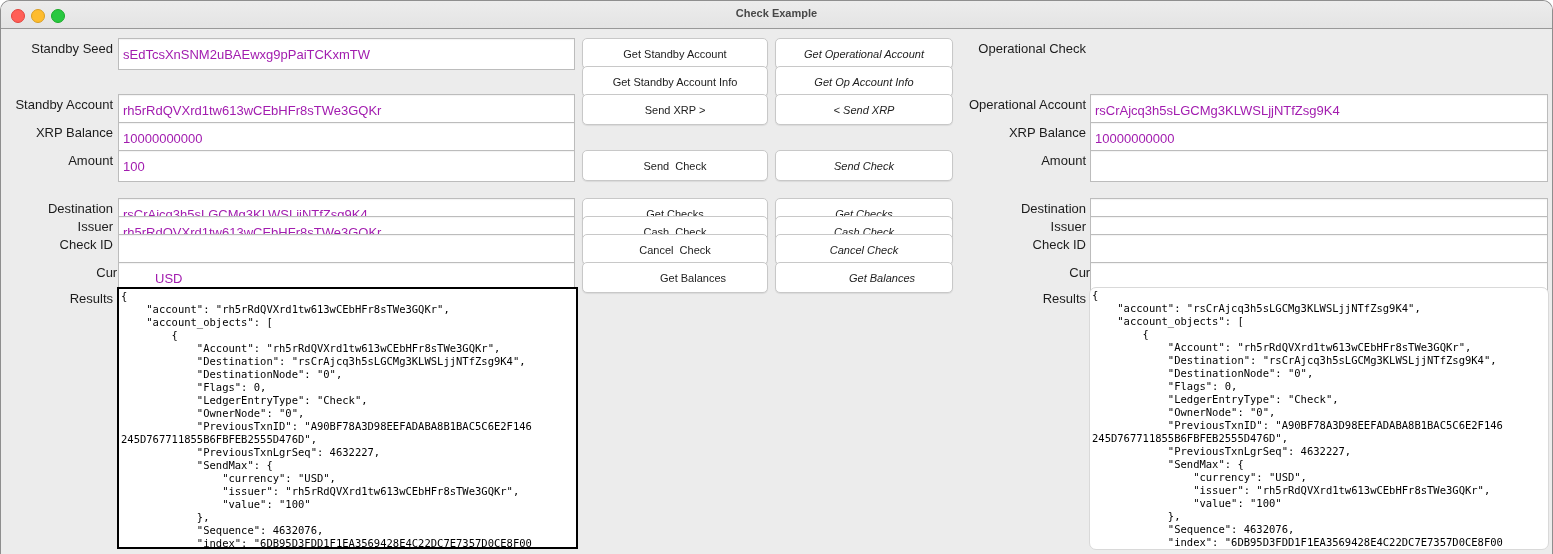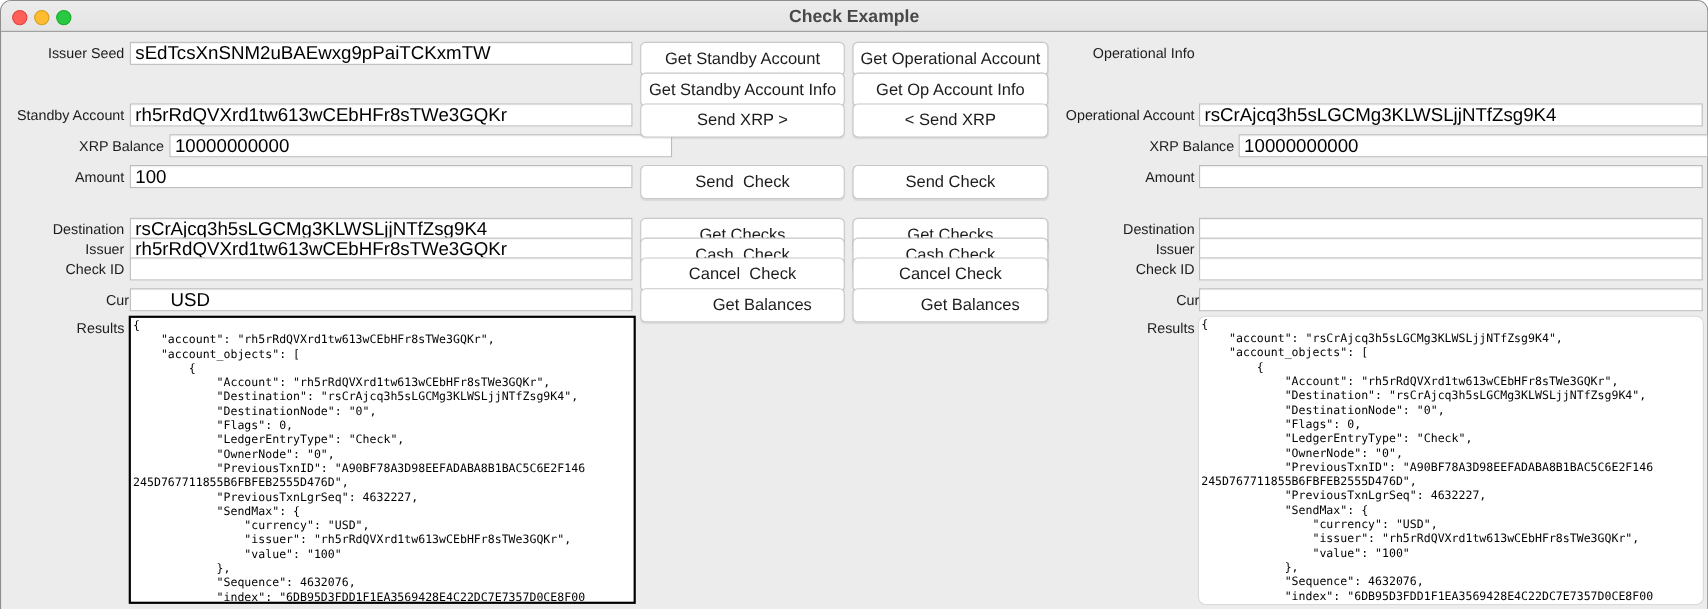--- a/index.html
+++ b/index.html
@@ -20,7 +20,7 @@
   }
   .title{
     position:absolute;left:0;right:0;top:6px;
-    text-align:center;font-size:16px;font-weight:bold;color:#484848;
+    text-align:center;font-size:11px;font-weight:bold;color:#484848;
   }
   .tl{position:absolute;top:8px;width:12px;height:12px;border-radius:50%;}
   .tl.red{left:10px;background:#ff5f57;border:0.5px solid #e0443e;}

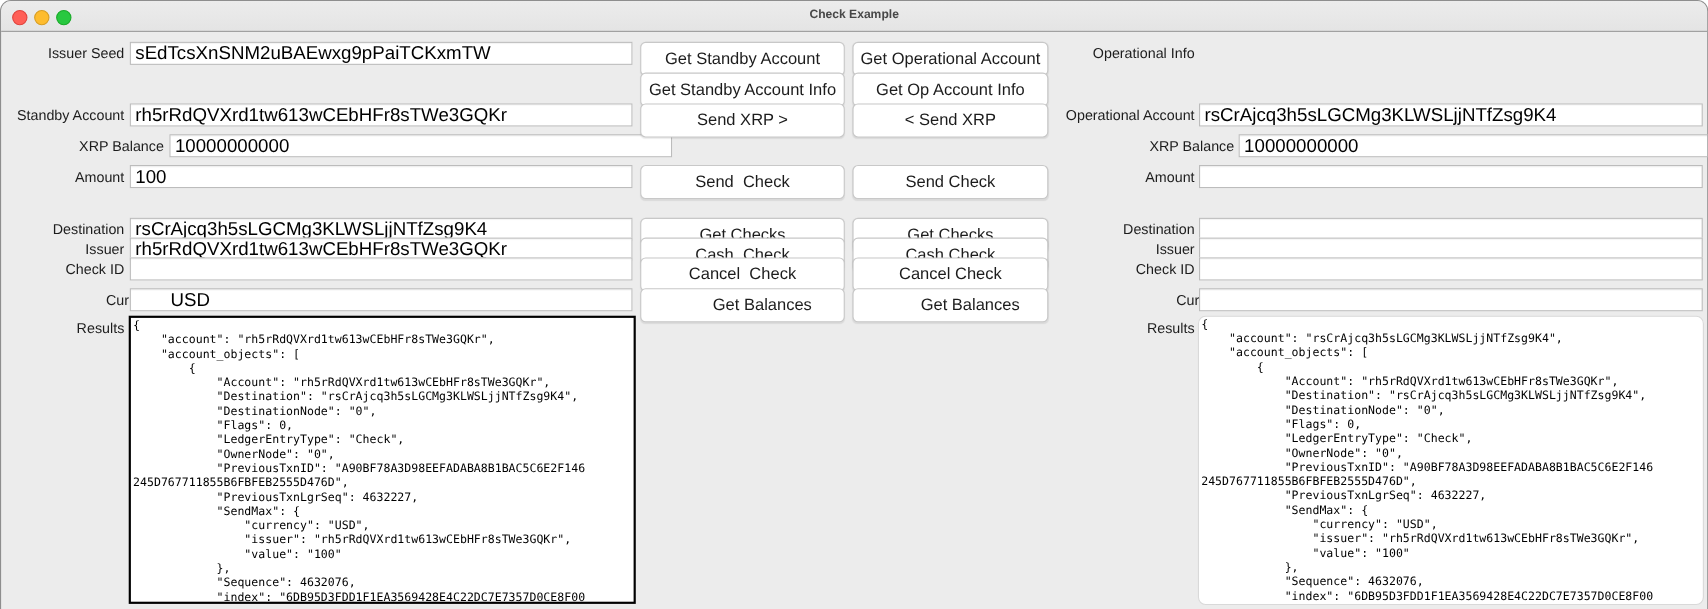--- a/index.html
+++ b/index.html
@@ -91,7 +91,7 @@
     <div class="title">Check Example</div>
   </div>
 
-  <div class="label left-col r1">Issuer Seed</div>
+  <div class="label left-col r1">Standby Seed</div>
   <div class="label left-col r3">Standby Account</div>
   <div class="label left-col r4">XRP Balance</div>
   <div class="label left-col r5">Amount</div>

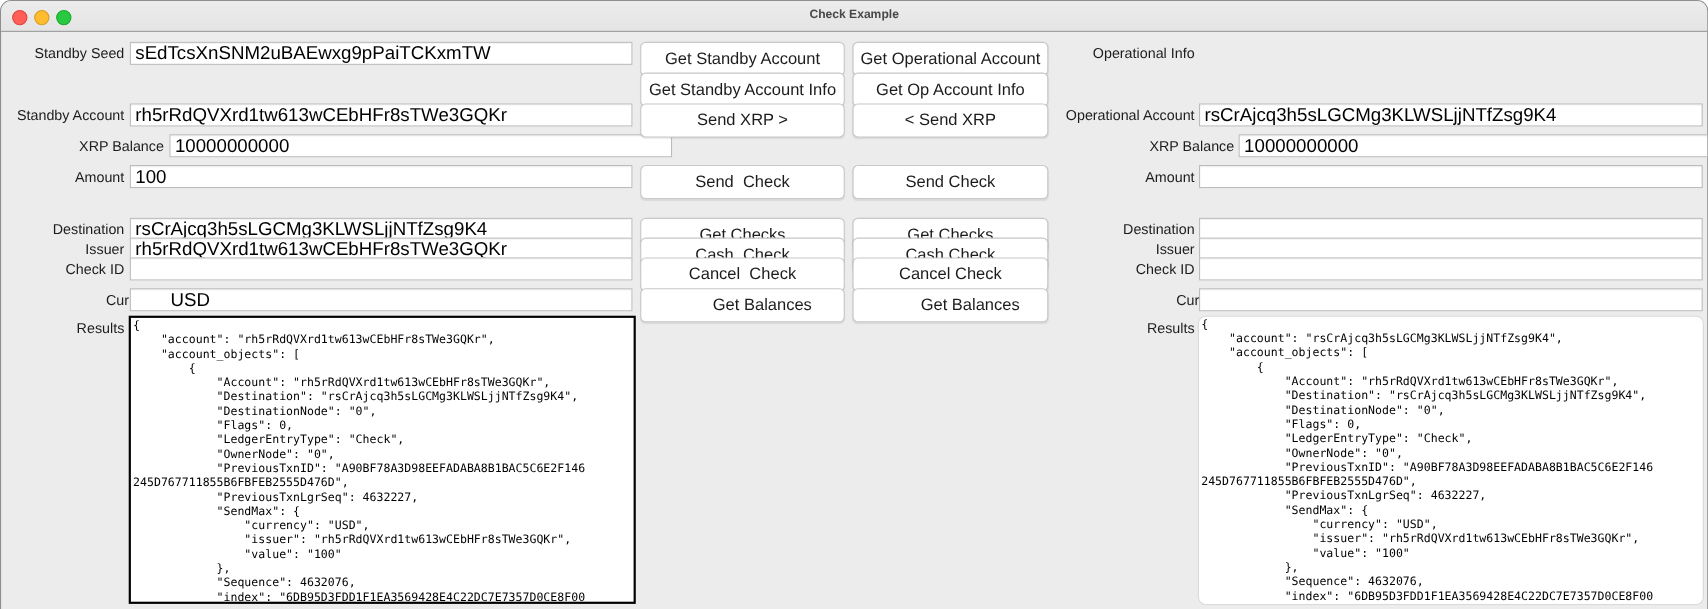--- a/index.html
+++ b/index.html
@@ -36,11 +36,11 @@
   .label.left-col{left:0px;}
 
   .field{
-    position:absolute;height:21px;box-sizing:border-box;
+    position:absolute;height:32px;box-sizing:border-box;
     background:#ffffff;border:1px solid #bcbcbc;
     box-shadow:inset 0 1px 1px rgba(0,0,0,0.05);
     font-family:"Liberation Sans","DejaVu Sans",sans-serif;
-    font-size:17px;color:#000000;padding:0 4px;outline:none;
+    font-size:13px;color:#a21caf;padding:0 4px;outline:none;
   }
   .field.left-col{left:117px;width:457px;}
   .field.right-col{left:1089px;width:458px;}

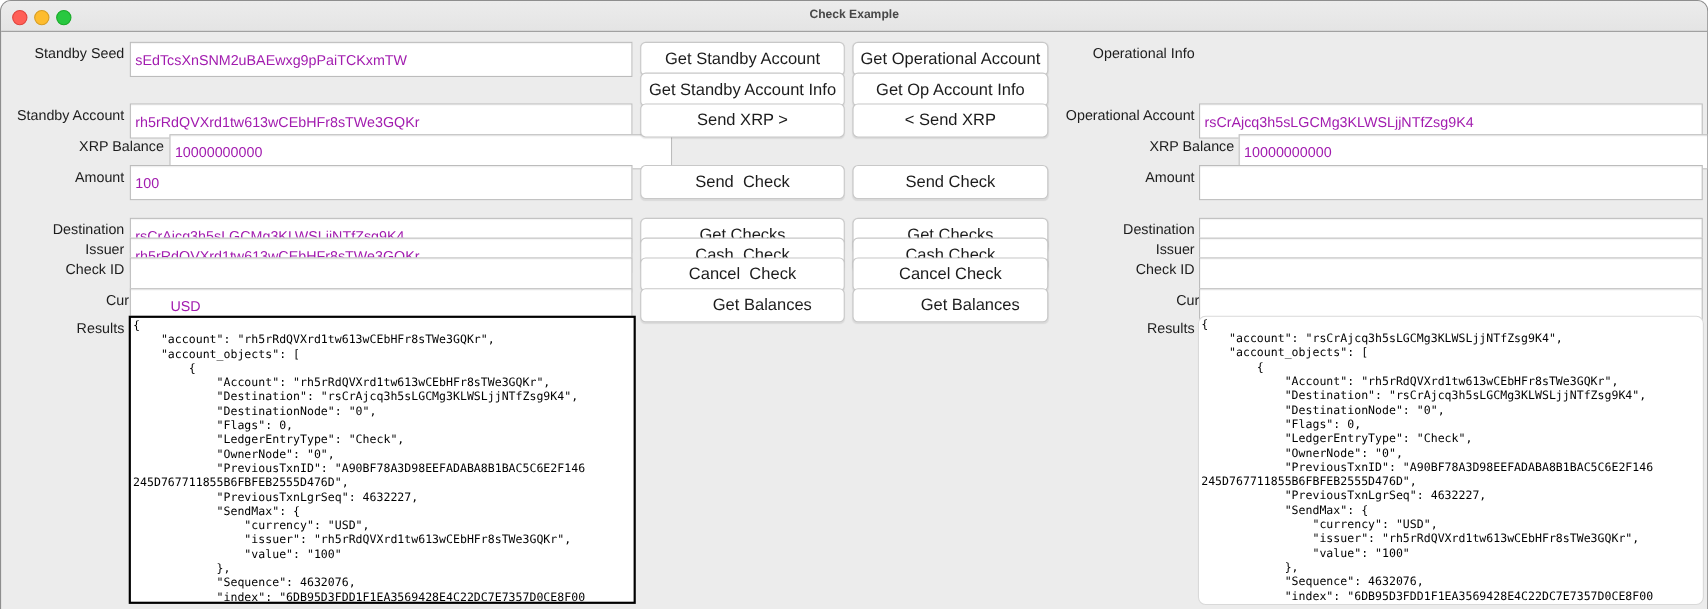--- a/index.html
+++ b/index.html
@@ -50,7 +50,7 @@
     background:#ffffff;border:1px solid #c8c8c8;border-radius:5px;
     box-shadow:0 1px 1px rgba(0,0,0,0.08);
     font-family:"Liberation Sans","DejaVu Sans",sans-serif;
-    font-size:15px;color:#1c1c1c;text-align:center;line-height:18px;
+    font-size:11px;color:#1c1c1c;text-align:center;line-height:18px;
     white-space:pre;padding:0;cursor:default;
   }
   .btn.colA{left:581px;width:186px;}

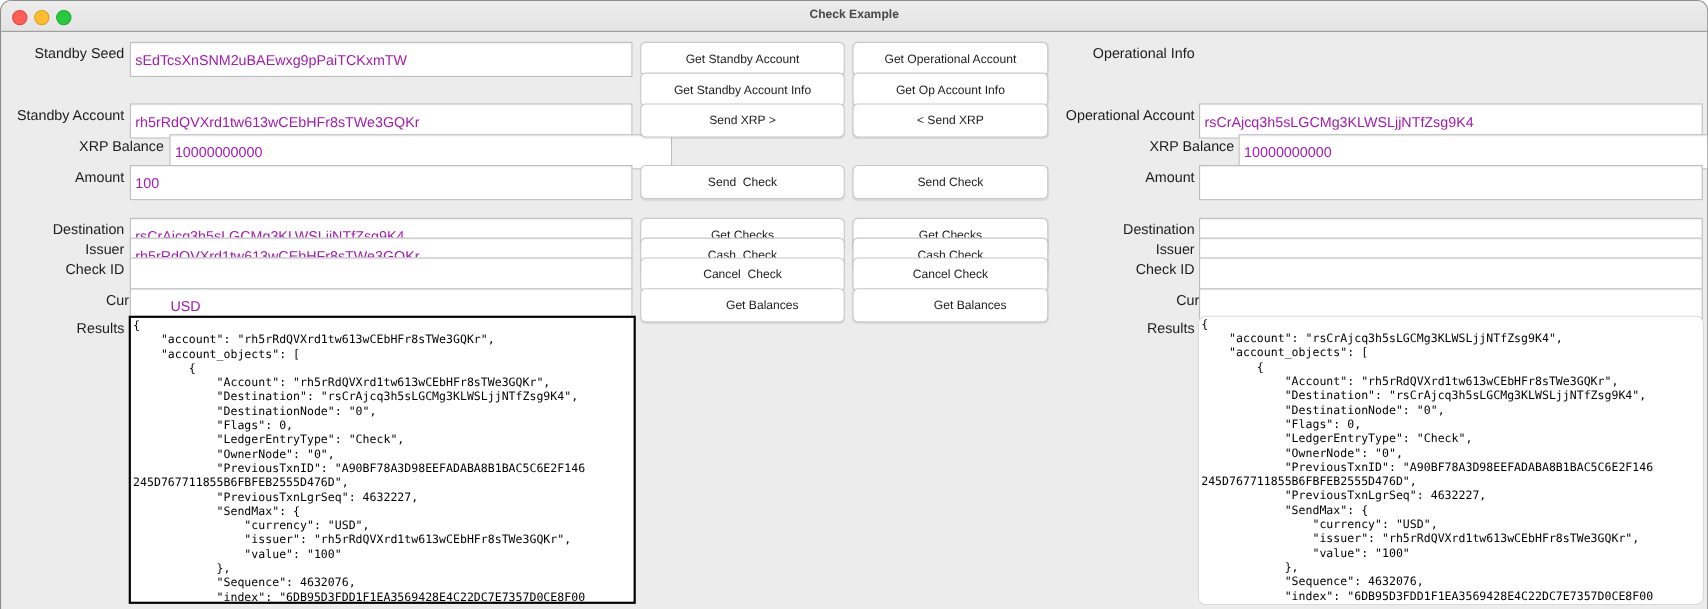--- a/index.html
+++ b/index.html
@@ -54,7 +54,7 @@
     white-space:pre;padding:0;cursor:default;
   }
   .btn.colA{left:581px;width:186px;}
-  .btn.colB{left:774px;width:178px;}
+  .btn.colB{left:774px;width:178px;font-style:italic;}
 
   .r1{top:37px;} .r2{top:65px;} .r3{top:93px;} .r4{top:121px;margin-left:36px;}
   .r5{top:149px;} .r6{top:177px;margin-top:20px;} .r7{top:215px;} .r8{top:233px;}

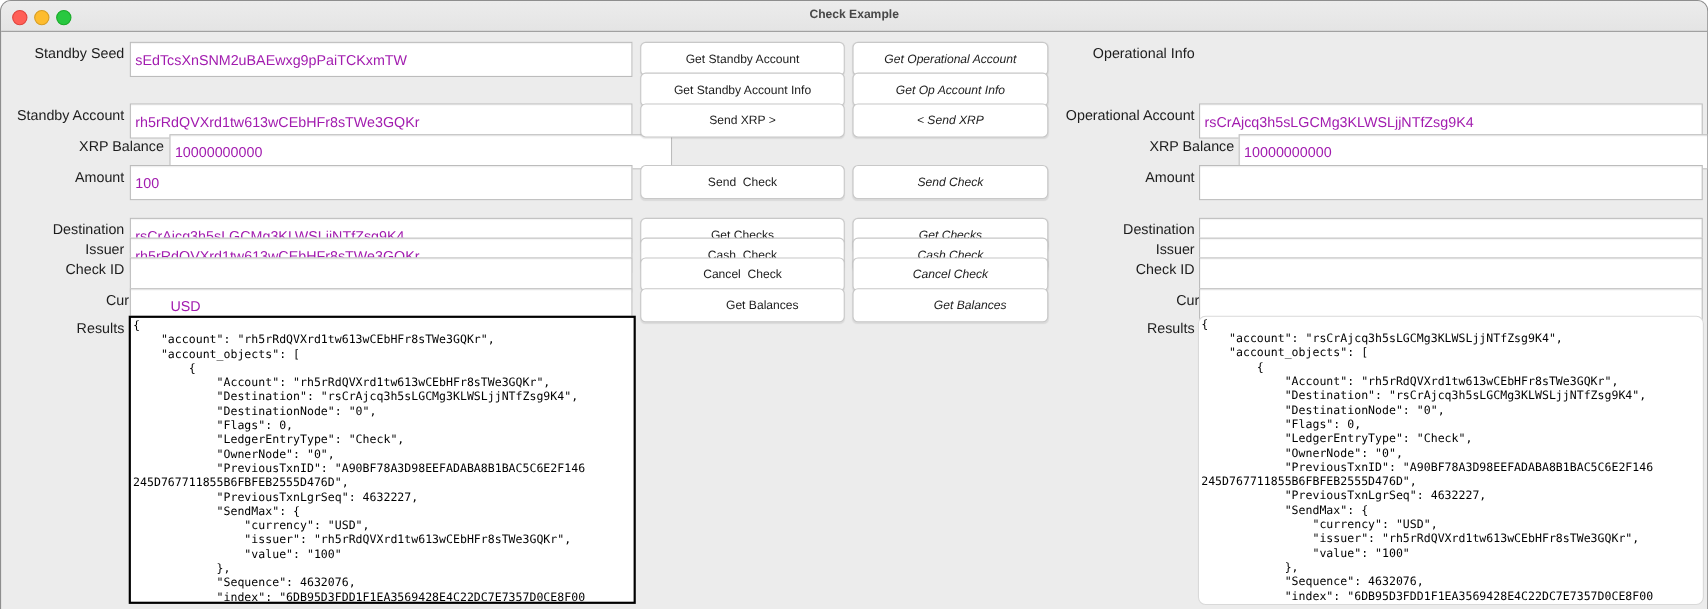--- a/index.html
+++ b/index.html
@@ -151,7 +151,7 @@
   <button class="btn colB r8">Cancel Check</button>
   <button class="btn colB r9">Get Balances</button>
 
-  <div class="label right-col r1">Operational Info</div>
+  <div class="label right-col r1">Operational Check</div>
   <div class="label right-col r3">Operational Account</div>
   <div class="label right-col r4">XRP Balance</div>
   <div class="label right-col r5">Amount</div>

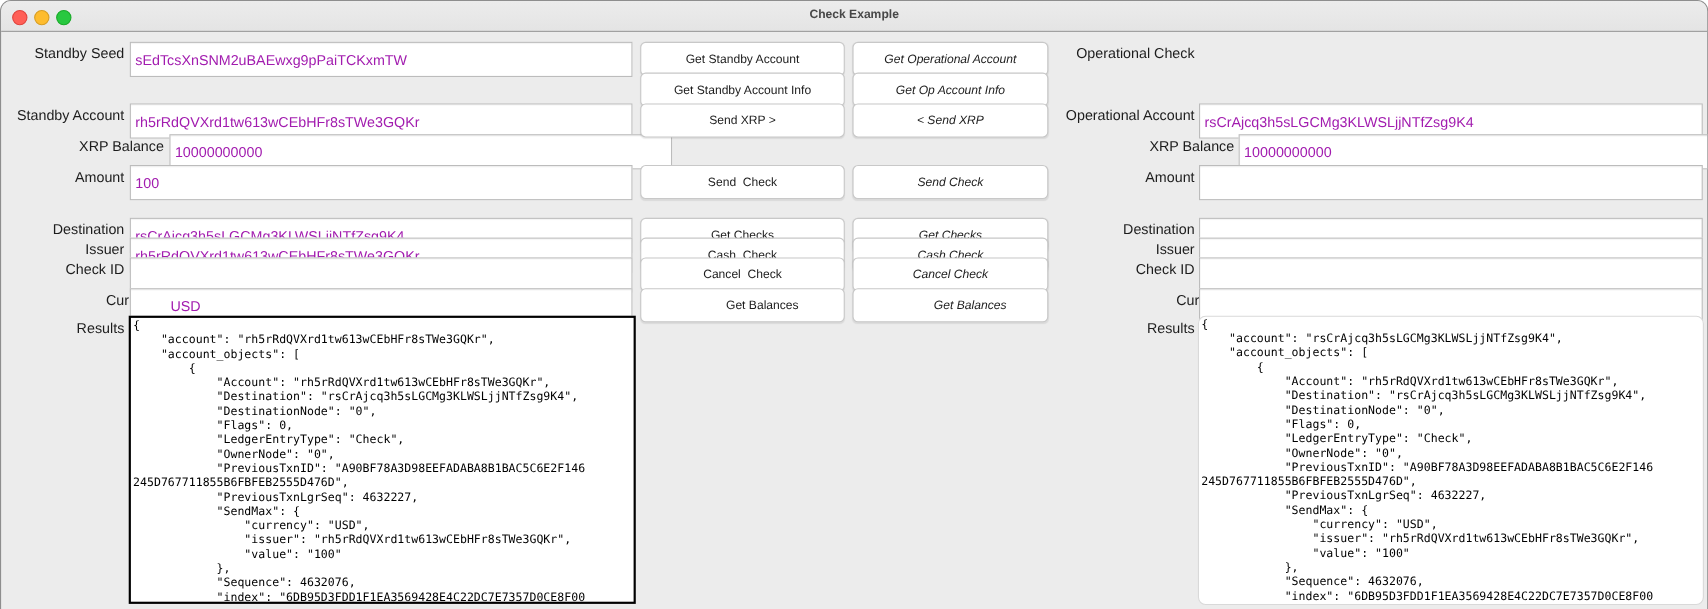--- a/index.html
+++ b/index.html
@@ -56,7 +56,7 @@
   .btn.colA{left:581px;width:186px;}
   .btn.colB{left:774px;width:178px;font-style:italic;}
 
-  .r1{top:37px;} .r2{top:65px;} .r3{top:93px;} .r4{top:121px;margin-left:36px;}
+  .r1{top:37px;} .r2{top:65px;} .r3{top:93px;} .r4{top:121px;}
   .r5{top:149px;} .r6{top:177px;margin-top:20px;} .r7{top:215px;} .r8{top:233px;}
   .r9{top:261px;padding-left:36px;} .r10{top:287px;}
 

